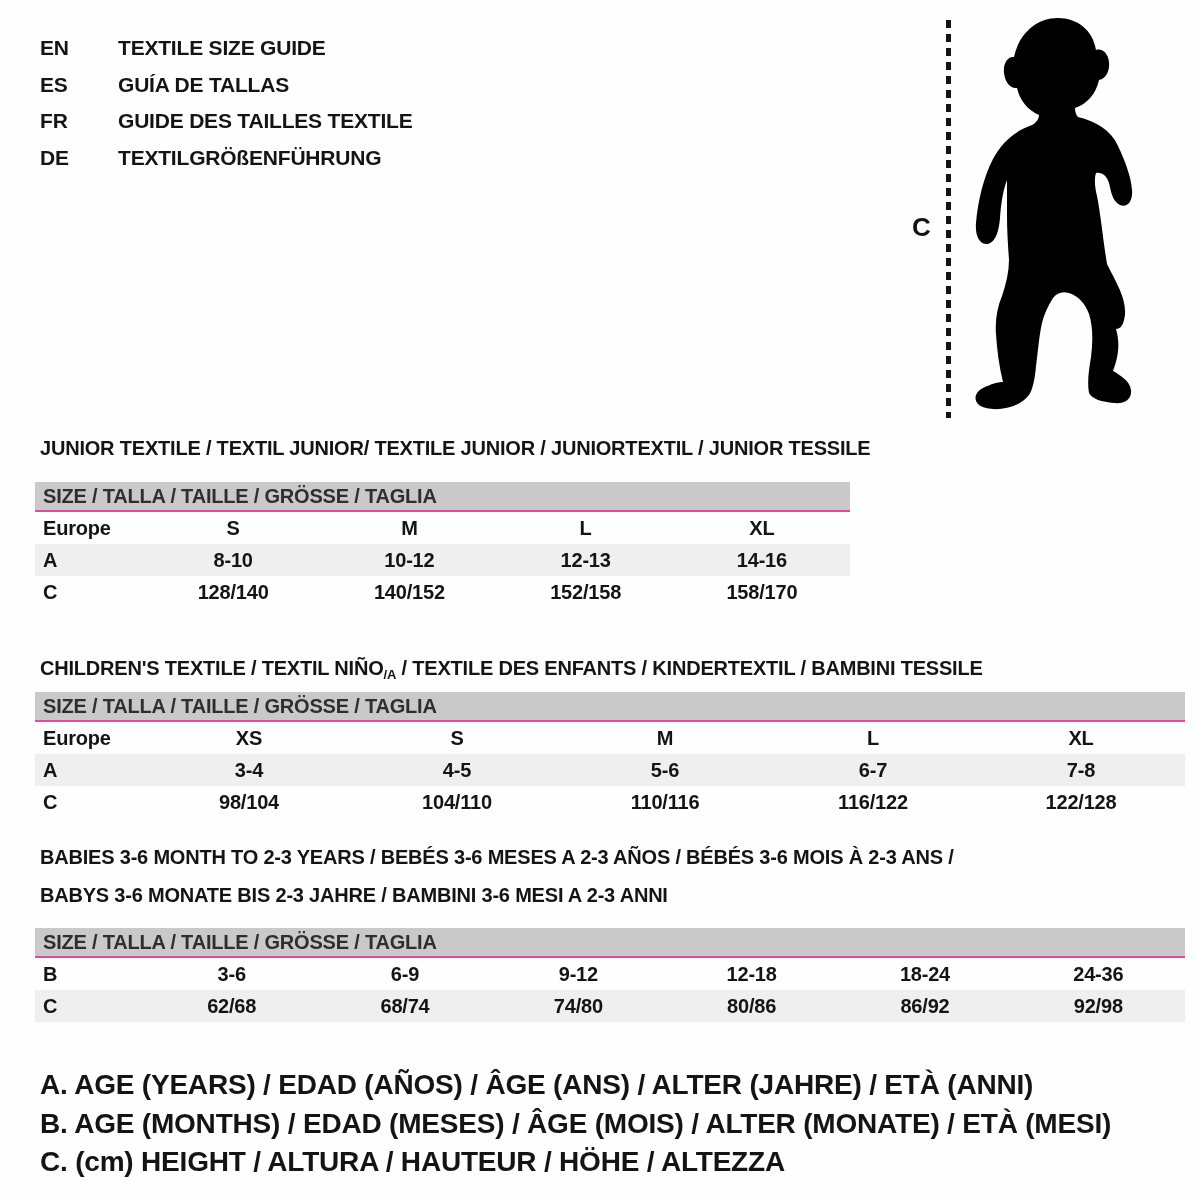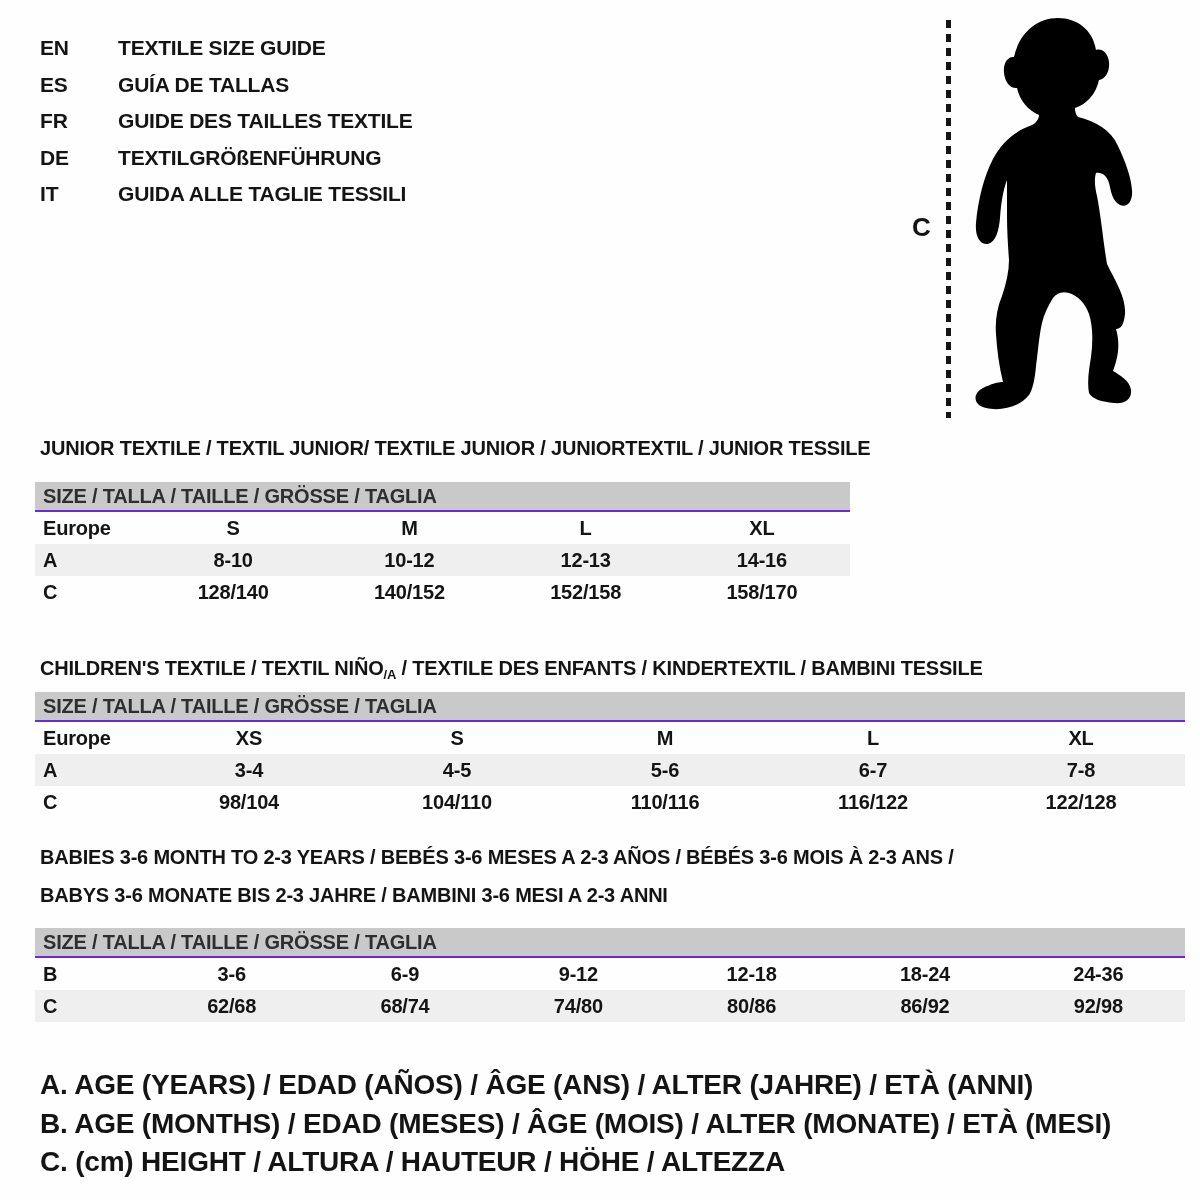--- a/index.html
+++ b/index.html
@@ -57,10 +57,6 @@
     <div class="lang-row">
       <span class="code">DE</span>
       <span class="title">TEXTILGRÖßENFÜHRUNG</span>
-    </div>
-    <div class="lang-row">
-      <span class="code">IT</span>
-      <span class="title">GUIDA ALLE TAGLIE TESSILI</span>
     </div>
   </div>
 

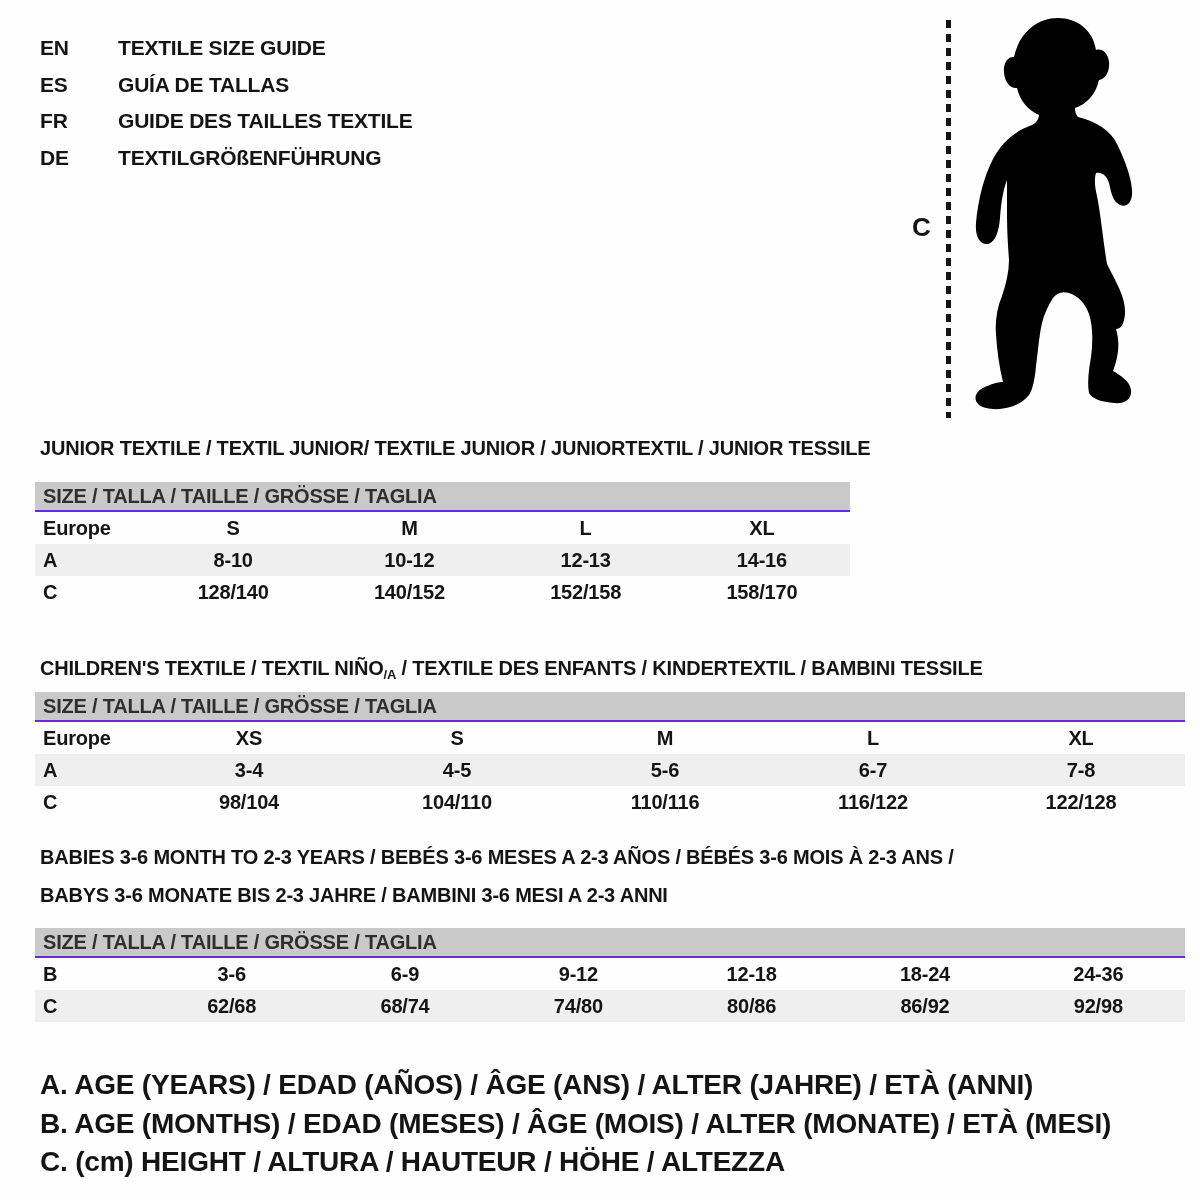--- a/index.html
+++ b/index.html
@@ -26,7 +26,7 @@
   .w-junior{width:815px;}
   .w-wide{width:1150px;}
   .band{
-    height:30px;background:#c9c9c9;border-bottom:2px solid #6d28d9;box-sizing:border-box;
+    height:30px;background:#c9c9c9;border-bottom:2px solid #ec4899;box-sizing:border-box;
     display:flex;align-items:center;padding-left:8px;font-size:20px;color:#2e2e2e;
   }
   .trow{display:flex;height:32px;align-items:center;font-size:20px;justify-content:space-between;}

